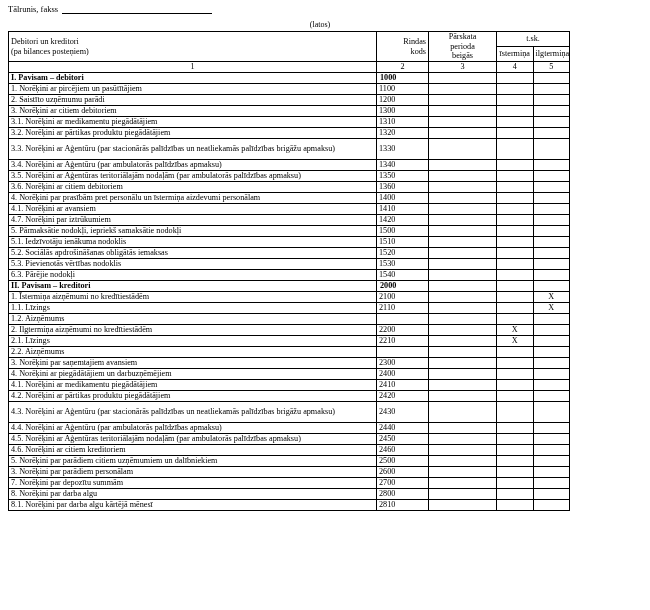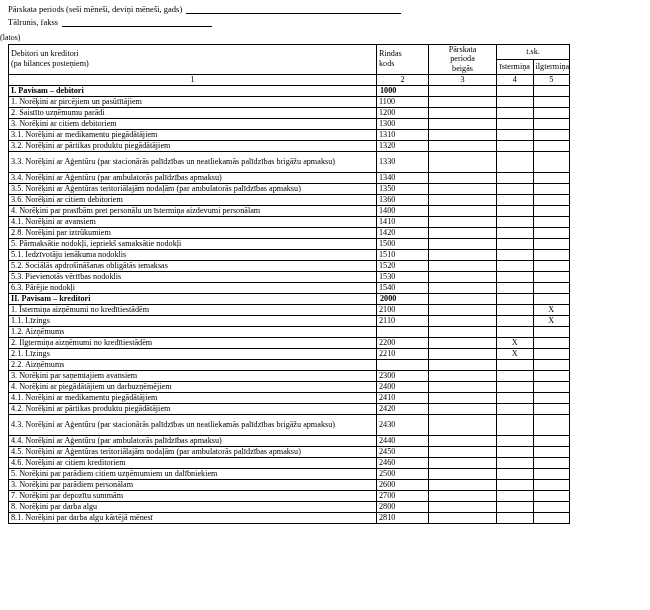--- a/index.html
+++ b/index.html
@@ -65,10 +65,6 @@
 <div class="page">
 
   <div class="hdr">
-    <div class="hdr-row">
-      <span class="hdr-label">Pārskata periods (seši mēneši, deviņi mēneši, gads)</span>
-      <span class="hdr-line line-long"></span>
-    </div>
     <div class="hdr-row">
       <span class="hdr-label">Tālrunis, fakss</span>
       <span class="hdr-line line-short"></span>

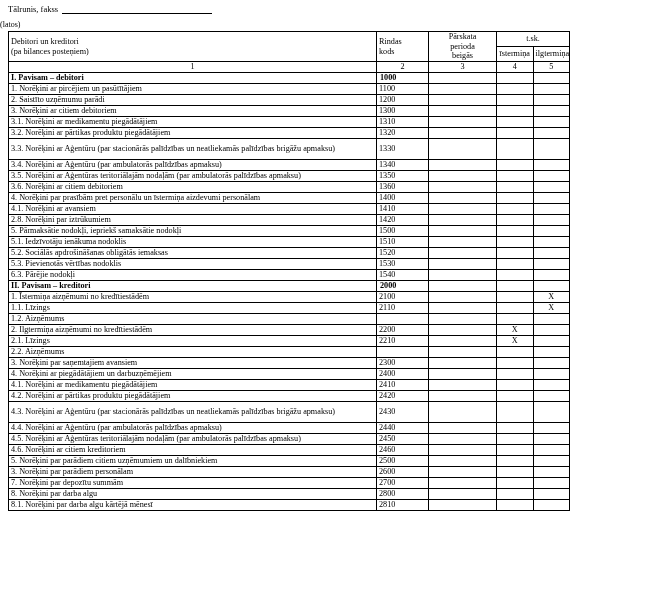--- a/index.html
+++ b/index.html
@@ -22,7 +22,7 @@
   .line-mid{width:175px;}
   .line-short{width:150px;}
 
-  .units{text-align:left;padding-right:10px;font-size:8px;font-style:normal;margin-top:6px;margin-bottom:2px;}
+  .units{text-align:center;padding-right:10px;font-size:8px;font-style:normal;margin-top:6px;margin-bottom:2px;}
 
   
   table.main{

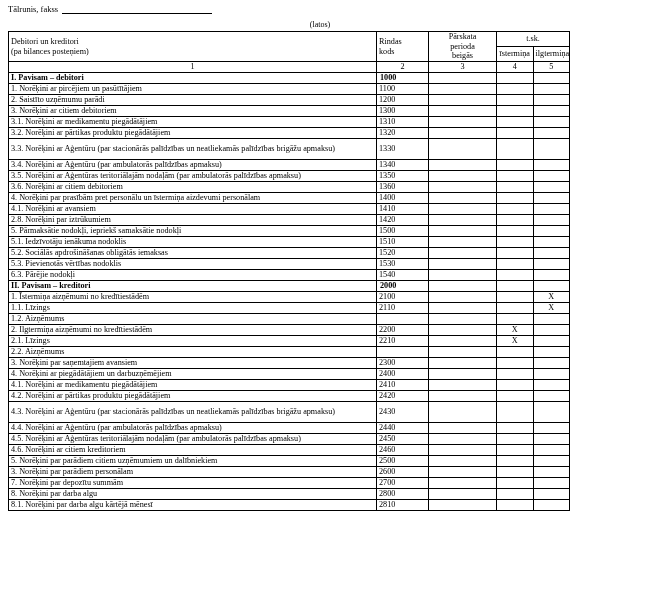--- a/index.html
+++ b/index.html
@@ -42,7 +42,7 @@
   }
   th{font-weight:normal;text-align:center;}
   .c-name{width:368px;text-align:left;padding-left:3px;}
-  .c-code{width:52px;text-align:left;}
+  .c-code{width:52px;text-align:right;}
   .c-end{width:68px;}
   .c-sh{width:73px;text-align:center;}
   .c-lg{width:73px;text-align:left;}

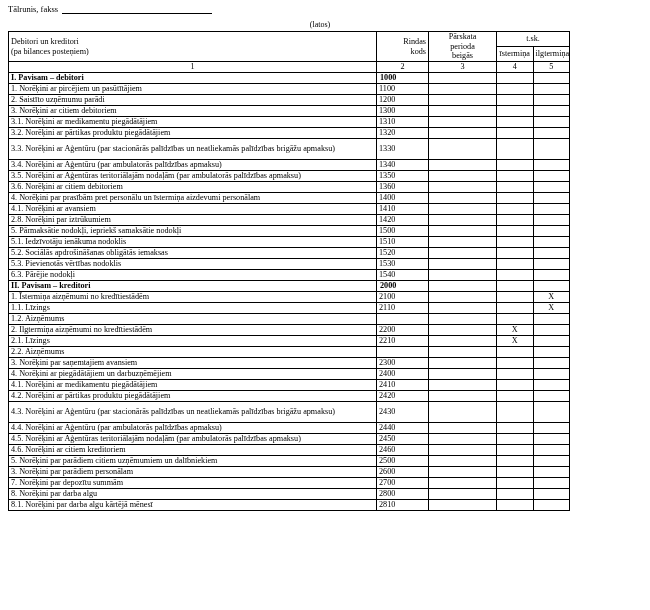--- a/index.html
+++ b/index.html
@@ -189,7 +189,7 @@
           <td class="c-lg xmark"></td>
         </tr>
         <tr>
-          <td class="c-name ital">2.8. Norēķini par iztrūkumiem</td>
+          <td class="c-name ital">4.7. Norēķini par iztrūkumiem</td>
           <td class="c-code code ital">1420</td>
           <td class="c-end xmark"></td>
           <td class="c-sh xmark"></td>

